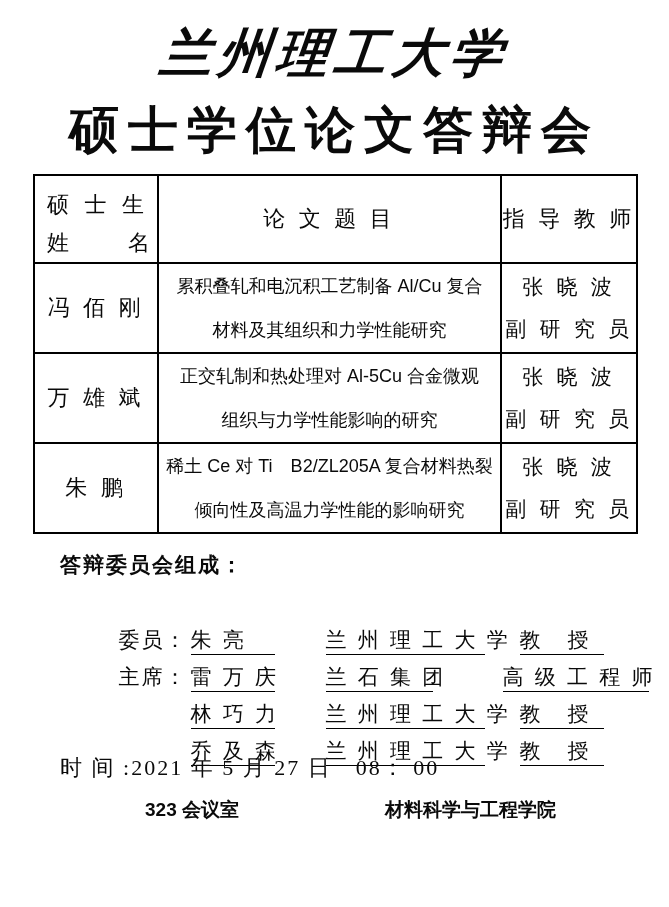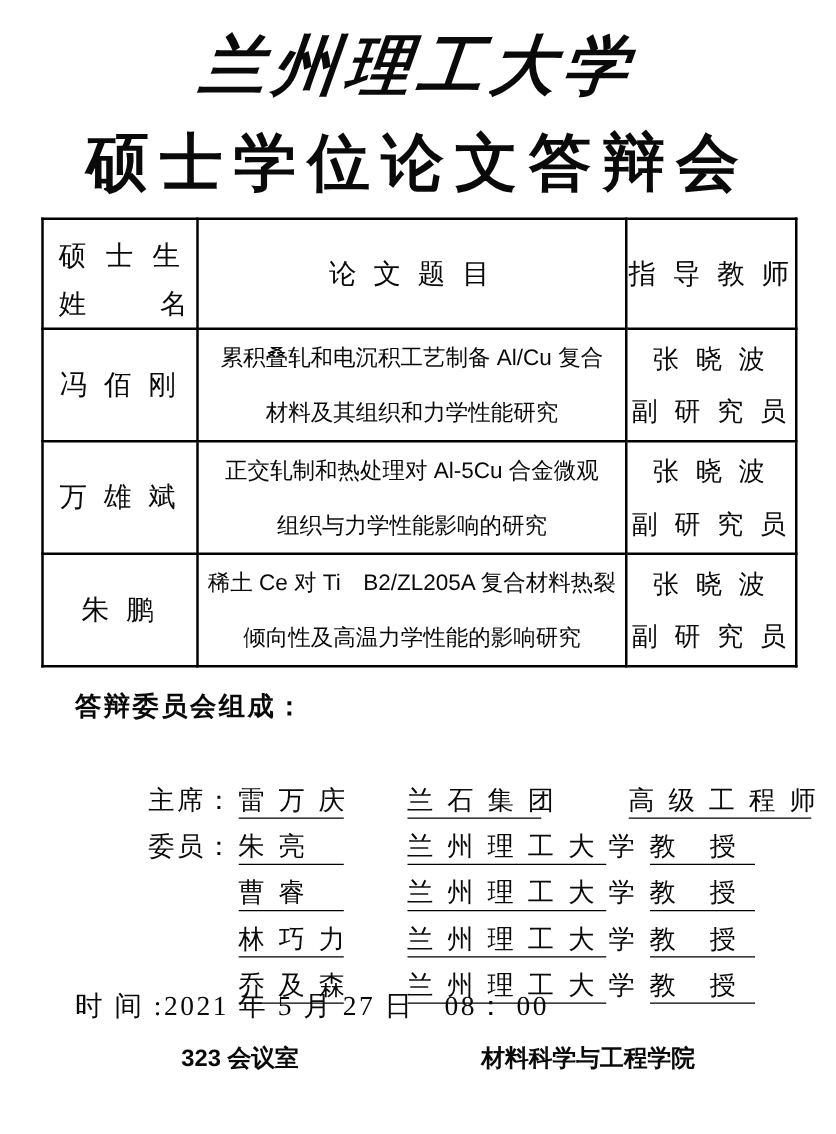--- a/index.html
+++ b/index.html
@@ -192,11 +192,11 @@
   <div class="committee-heading">答辩委员会组成：</div>
 
   <div class="committee-list">
+    <div class="c-row member">
+      <span class="c-label">委员：</span><span class="c-u c-name">朱 亮</span><span class="c-u c-org">兰 州 理 工 大 学</span><span class="c-u c-title">教　授</span>
+    </div>
     <div class="c-row chair">
       <span class="c-label">主席：</span><span class="c-u c-name">雷 万 庆</span><span class="c-u c-org">兰 石 集 团</span><span class="c-u c-title">高 级 工 程 师</span>
-    </div>
-    <div class="c-row member">
-      <span class="c-label">委员：</span><span class="c-u c-name">朱 亮</span><span class="c-u c-org">兰 州 理 工 大 学</span><span class="c-u c-title">教　授</span>
     </div>
     <div class="c-row member">
       <span class="c-label"></span><span class="c-u c-name">曹 睿</span><span class="c-u c-org">兰 州 理 工 大 学</span><span class="c-u c-title">教　授</span>

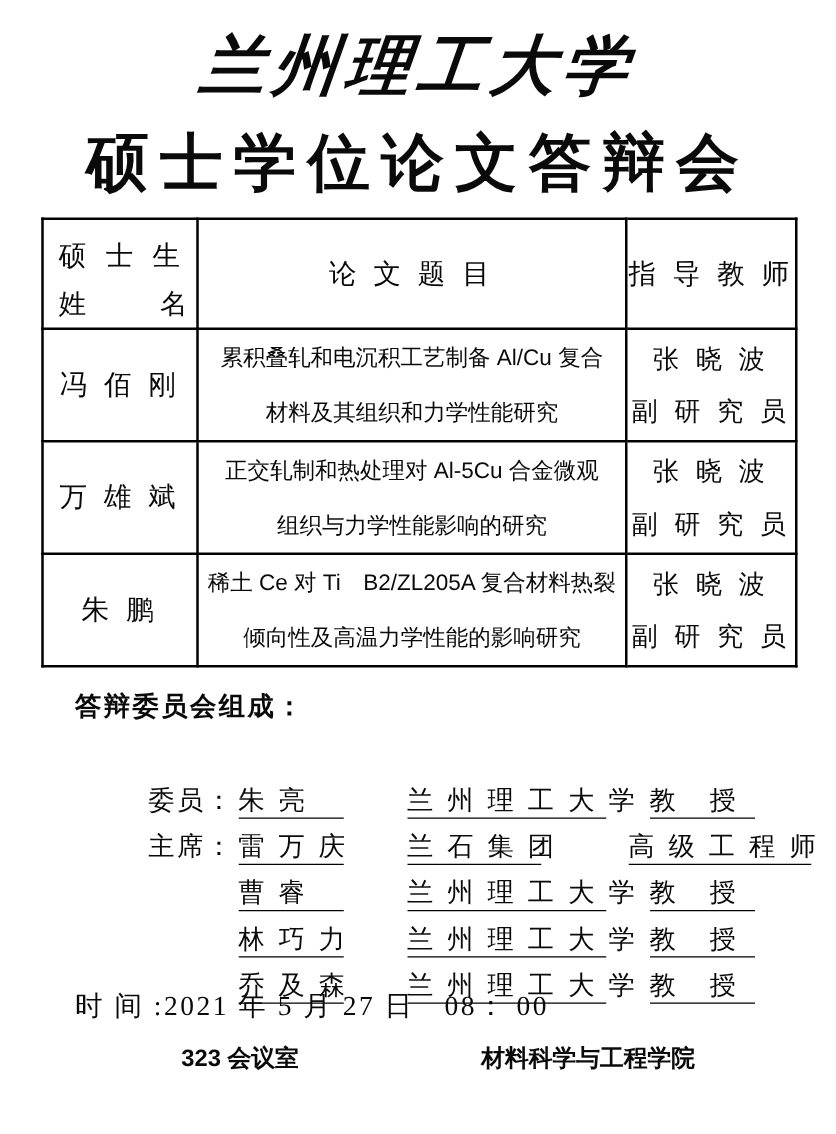--- a/index.html
+++ b/index.html
@@ -199,9 +199,6 @@
       <span class="c-label">主席：</span><span class="c-u c-name">雷 万 庆</span><span class="c-u c-org">兰 石 集 团</span><span class="c-u c-title">高 级 工 程 师</span>
     </div>
     <div class="c-row member">
-      <span class="c-label"></span><span class="c-u c-name">曹 睿</span><span class="c-u c-org">兰 州 理 工 大 学</span><span class="c-u c-title">教　授</span>
-    </div>
-    <div class="c-row member">
       <span class="c-label"></span><span class="c-u c-name">林 巧 力</span><span class="c-u c-org">兰 州 理 工 大 学</span><span class="c-u c-title">教　授</span>
     </div>
     <div class="c-row member">

